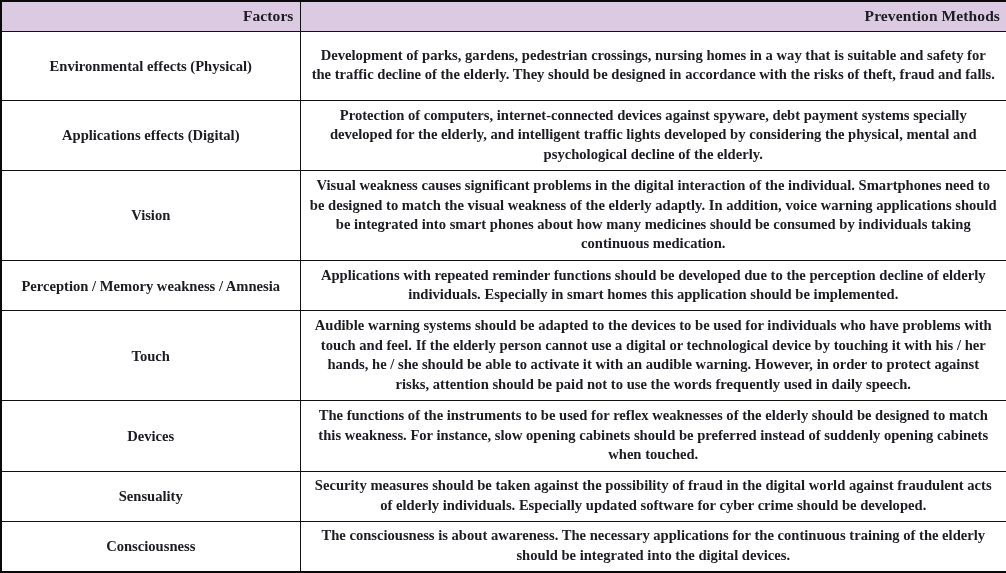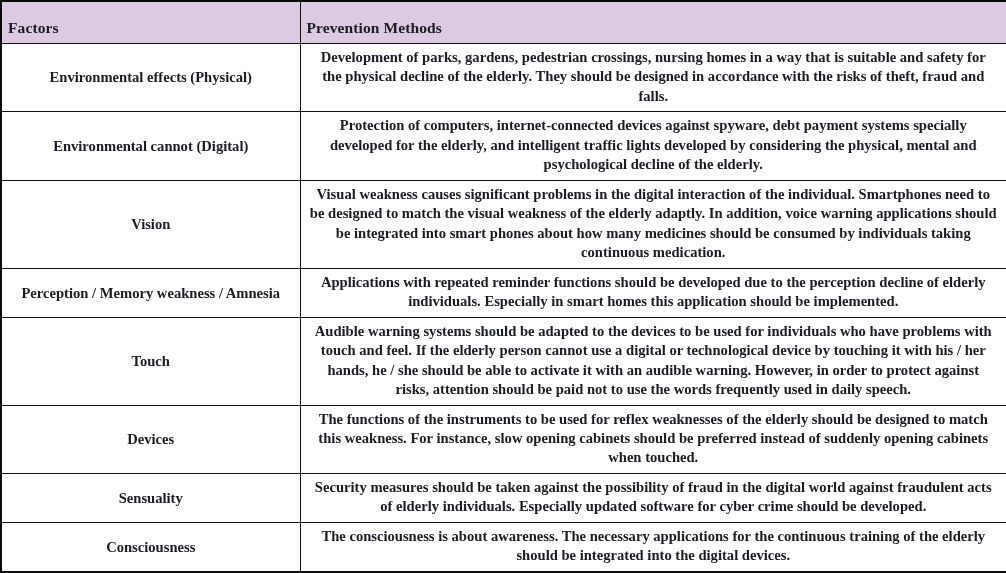--- a/index.html
+++ b/index.html
@@ -47,8 +47,8 @@
     font-weight: bold;
     font-size: 15.5px;
     line-height: 1.15;
-    text-align: left;
-    padding: 17px 6px 6px 6px;
+    text-align: right;
+    padding: 5px 6px 6px 6px;
     letter-spacing: 0.1px;
     height: 30px;
   }

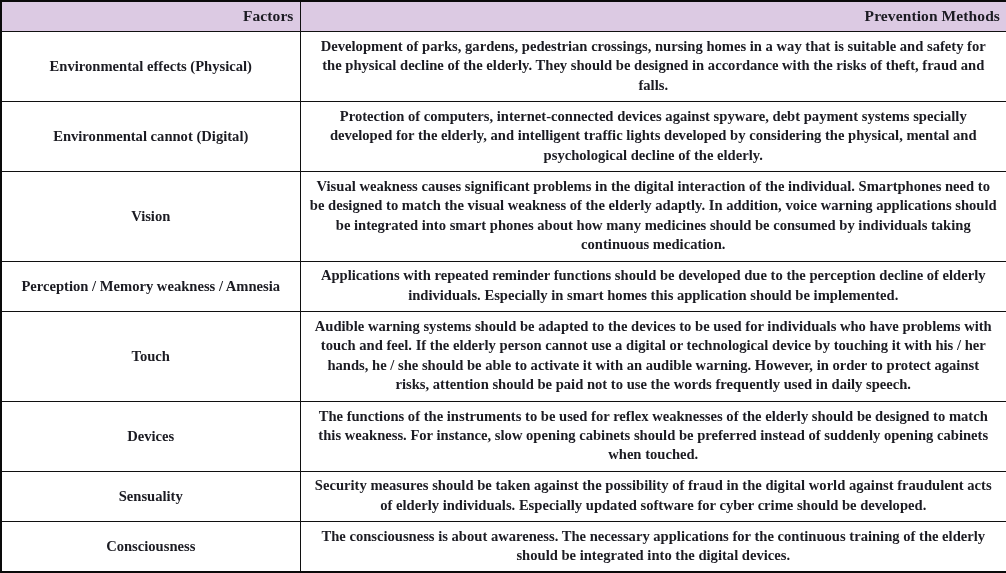--- a/index.html
+++ b/index.html
@@ -105,7 +105,7 @@
       <tr class="r0">
         <td class="factor-cell">Environmental effects (Physical)</td>
         <td class="method-cell">
-            <span class="method-text">Development of parks, gardens, pedestrian crossings, nursing homes in a way that is suitable and safety for the physical decline of the elderly. They should be designed in accordance with the risks of theft, fraud and falls.</span>
+            <span class="method-text">Development of parks, gardens, pedestrian crossings, nursing homes in a way that is suitable and safety for the traffic decline of the elderly. They should be designed in accordance with the risks of theft, fraud and falls.</span>
           </td>
       </tr>
       <tr class="r1">

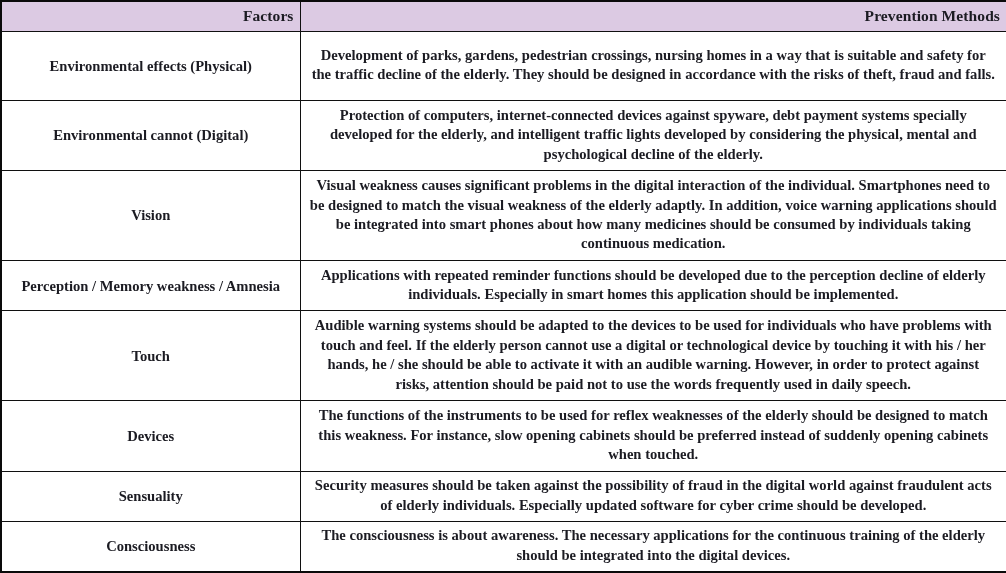--- a/index.html
+++ b/index.html
@@ -109,7 +109,7 @@
           </td>
       </tr>
       <tr class="r1">
-        <td class="factor-cell">Environmental cannot (Digital)</td>
+        <td class="factor-cell">Applications effects (Digital)</td>
         <td class="method-cell">
             <span class="method-text">Protection of computers, internet-connected devices against spyware, debt payment systems specially developed for the elderly, and intelligent traffic lights developed by considering the physical, mental and psychological decline of the elderly.</span>
           </td>

